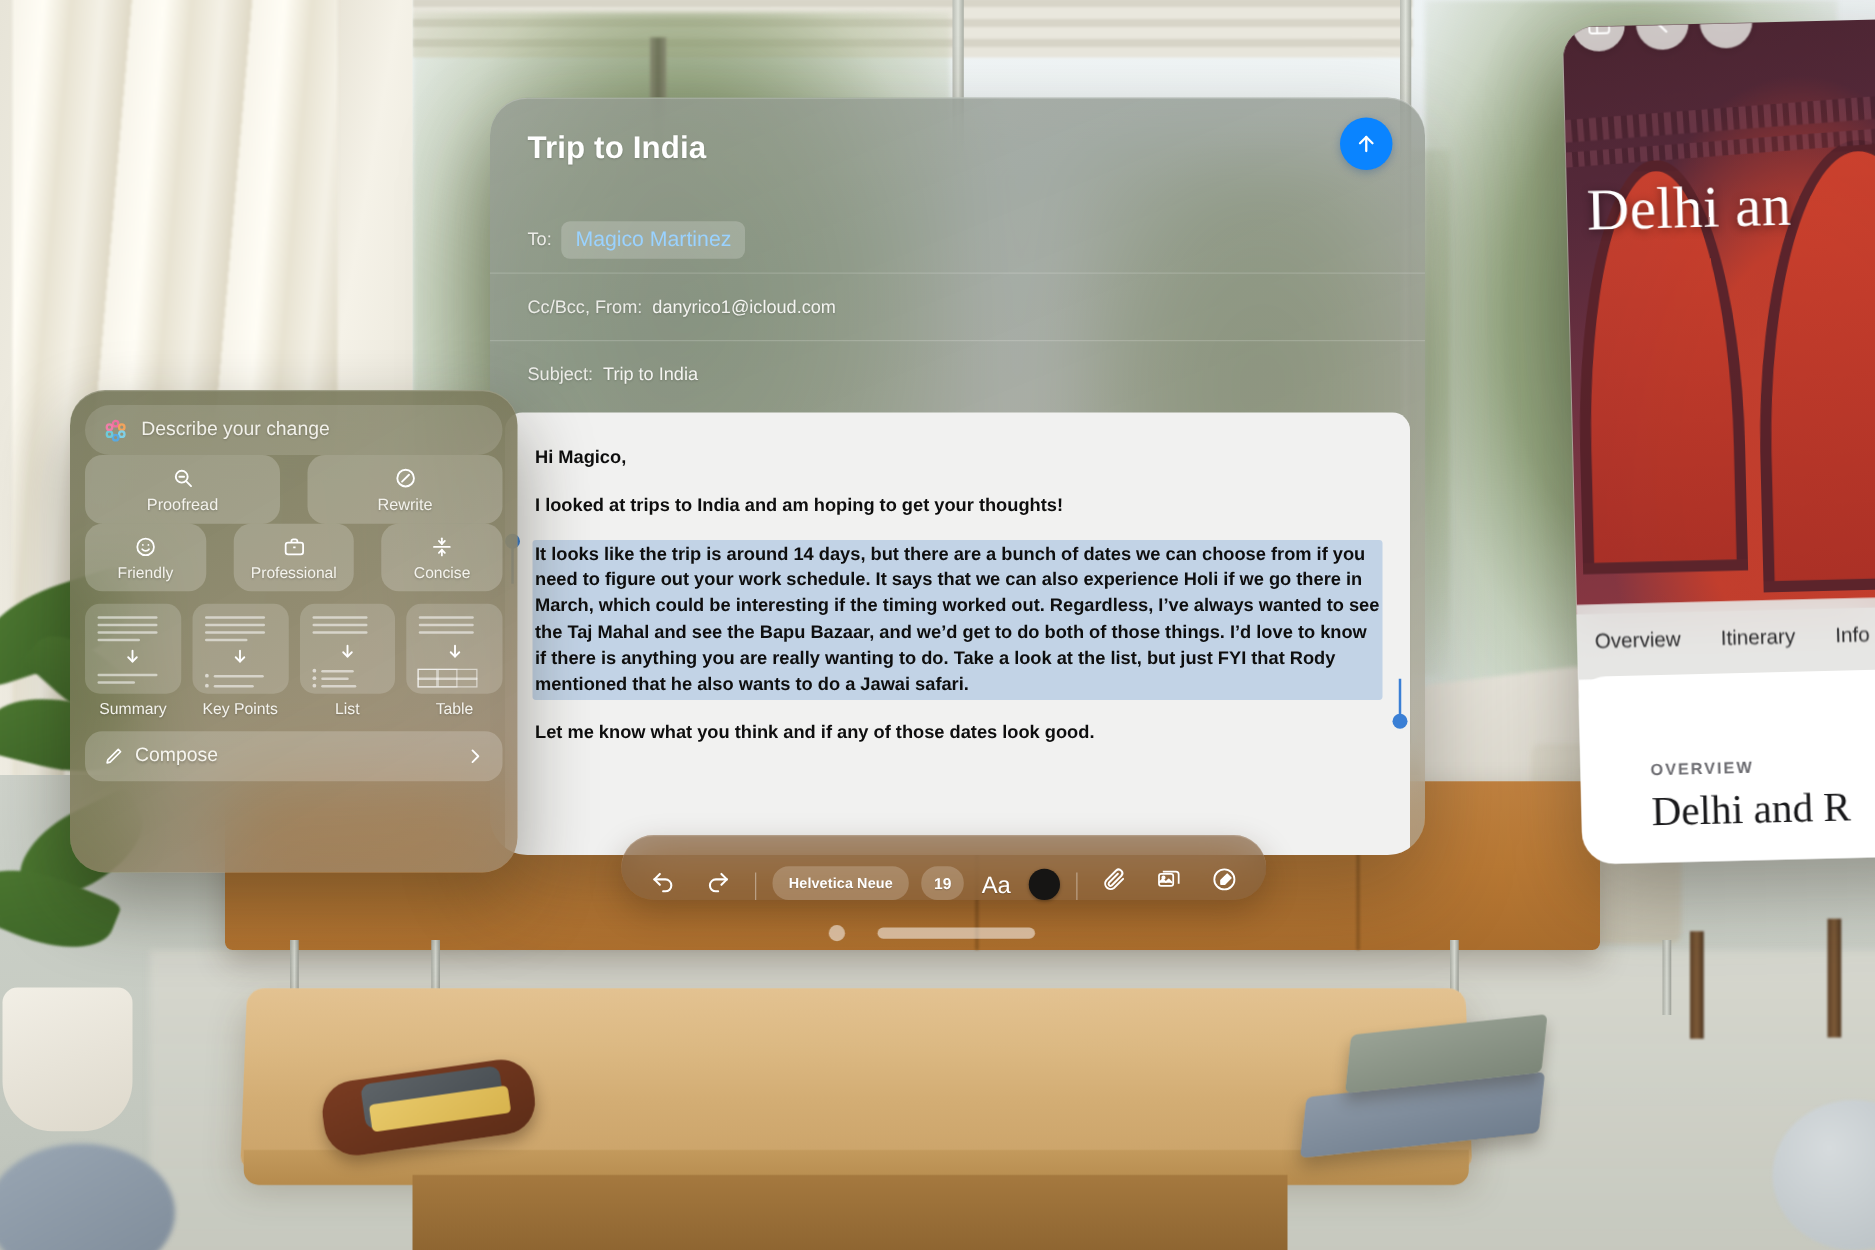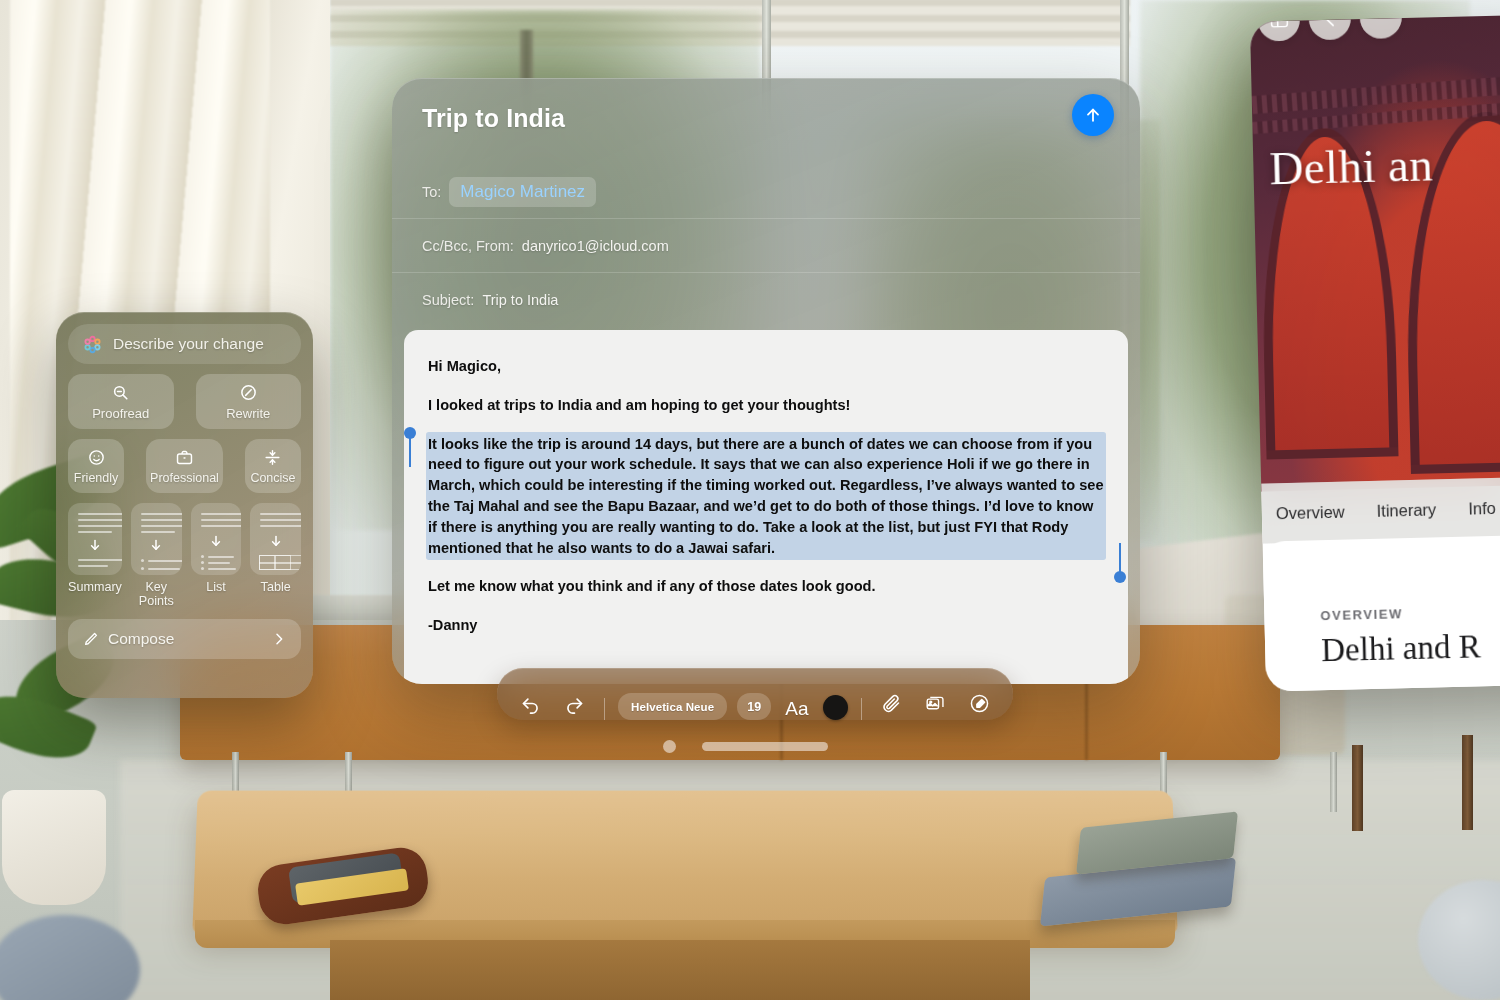--- a/index.html
+++ b/index.html
@@ -287,7 +287,7 @@
 
   
   #writing-tools {
-    left: 56px; top: 312px; width: 257px; height: 386px;
+    left: 56px; top: 312px; width: 358px; height: 386px;
     border-radius: 28px; padding: 12px;
     background:
       linear-gradient(150deg,

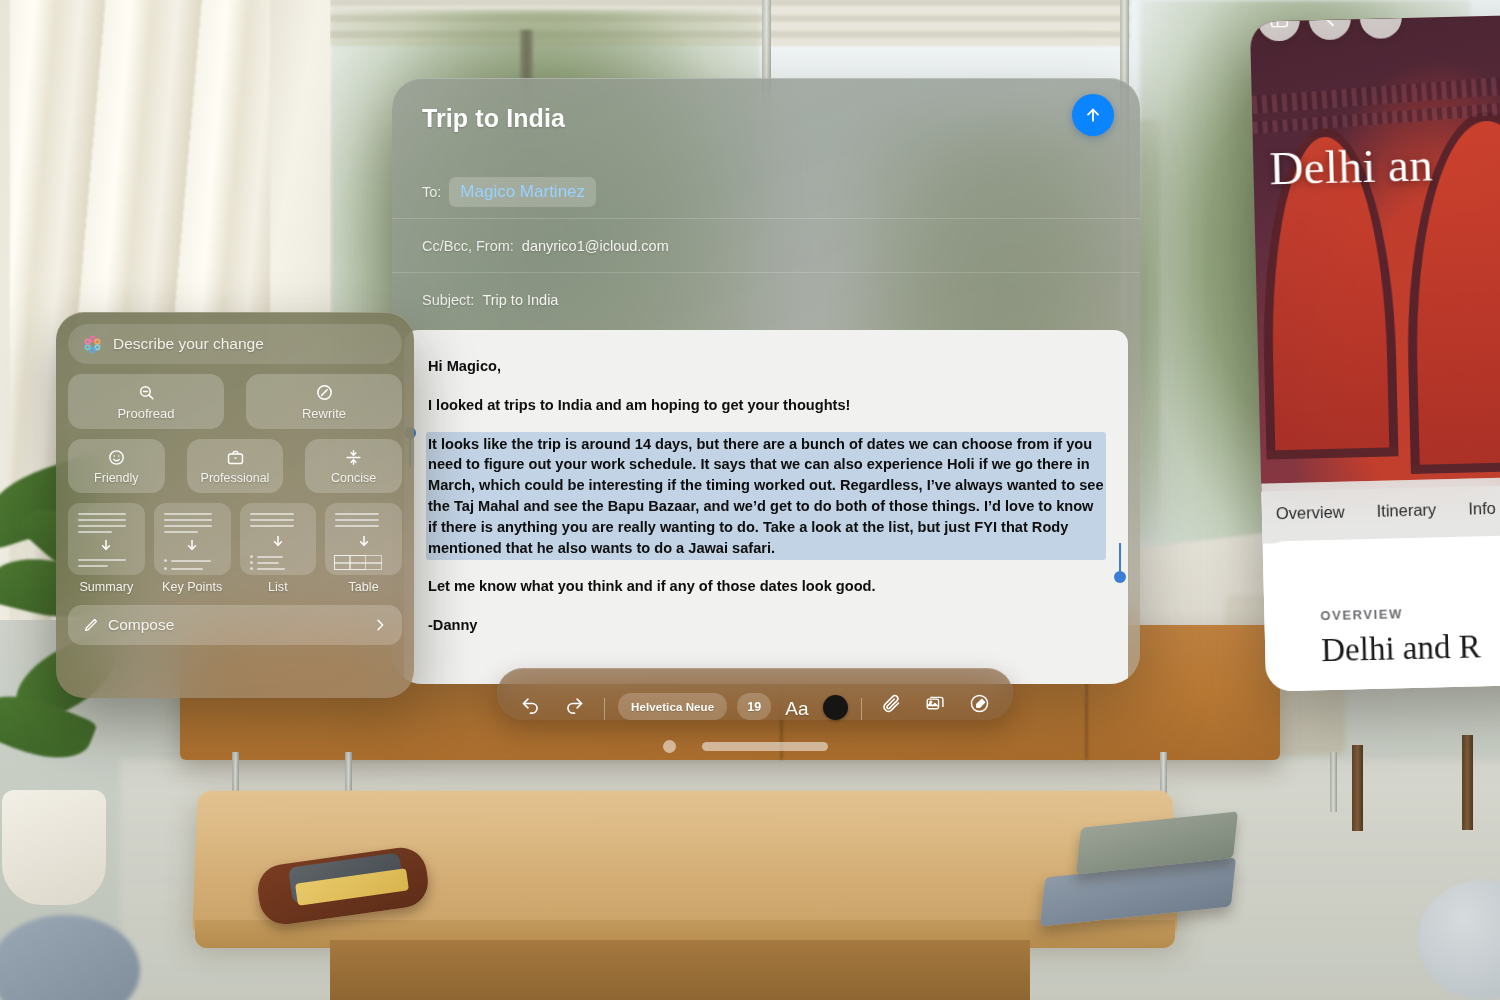--- a/index.html
+++ b/index.html
@@ -309,7 +309,7 @@
   #describe-placeholder { color: #f2f1ea; font-size: 15.5px;
     text-shadow: 0 1px 2px rgba(0,0,0,.22); }
 
-  .wt-grid { display: flex; gap: 22px; margin-top: 10px; }
+  .wt-grid { display: flex; gap: 22px; }
   .wt-card {
     flex: 1; border-radius: 14px; border: none; cursor: pointer;
     background: rgba(255,255,255,.20);

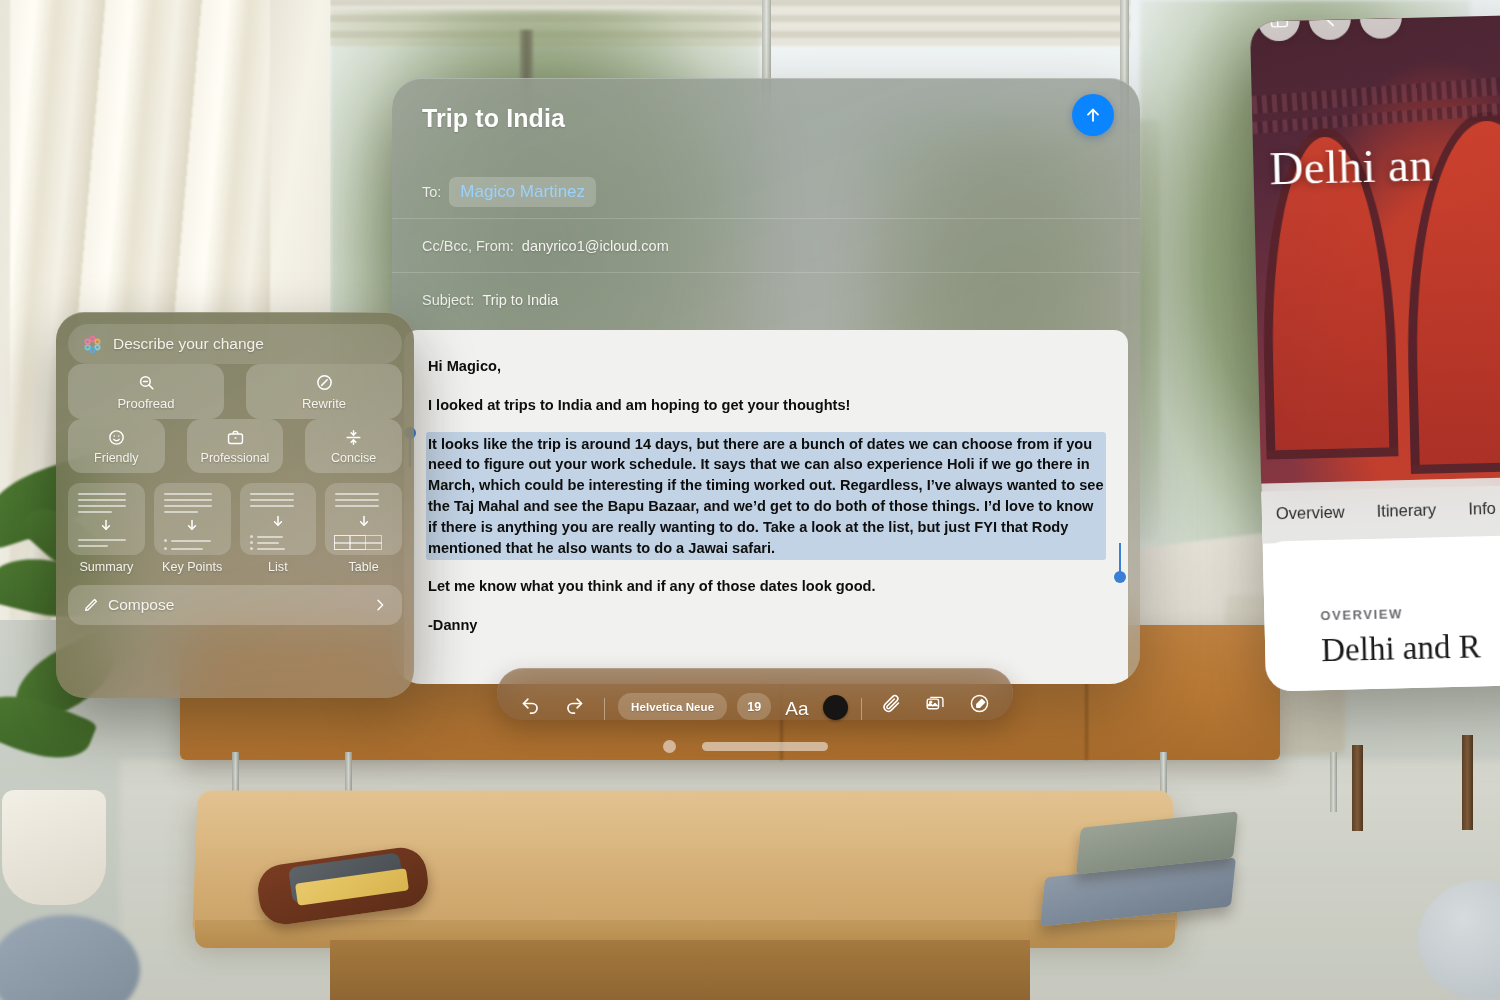--- a/index.html
+++ b/index.html
@@ -538,7 +538,6 @@
     <p>I looked at trips to India and am hoping to get your thoughts!</p>
     <p class="selected">It looks like the trip is around 14 days, but there are a bunch of dates we can choose from if you need to figure out your work schedule. It says that we can also experience Holi if we go there in March, which could be interesting if the timing worked out. Regardless, I’ve always wanted to see the Taj Mahal and see the Bapu Bazaar, and we’d get to do both of those things.  I’d love to know if there is anything you are really wanting to do. Take a look at the list, but just FYI that Rody mentioned that he also wants to do a Jawai safari.</p>
     <p>Let me know what you think and if any of those dates look good.</p>
-    <p>-Danny</p>
   </div>
 
   <div class="sel-stem" style="left:17px;top:357px;height:32px;"></div>

